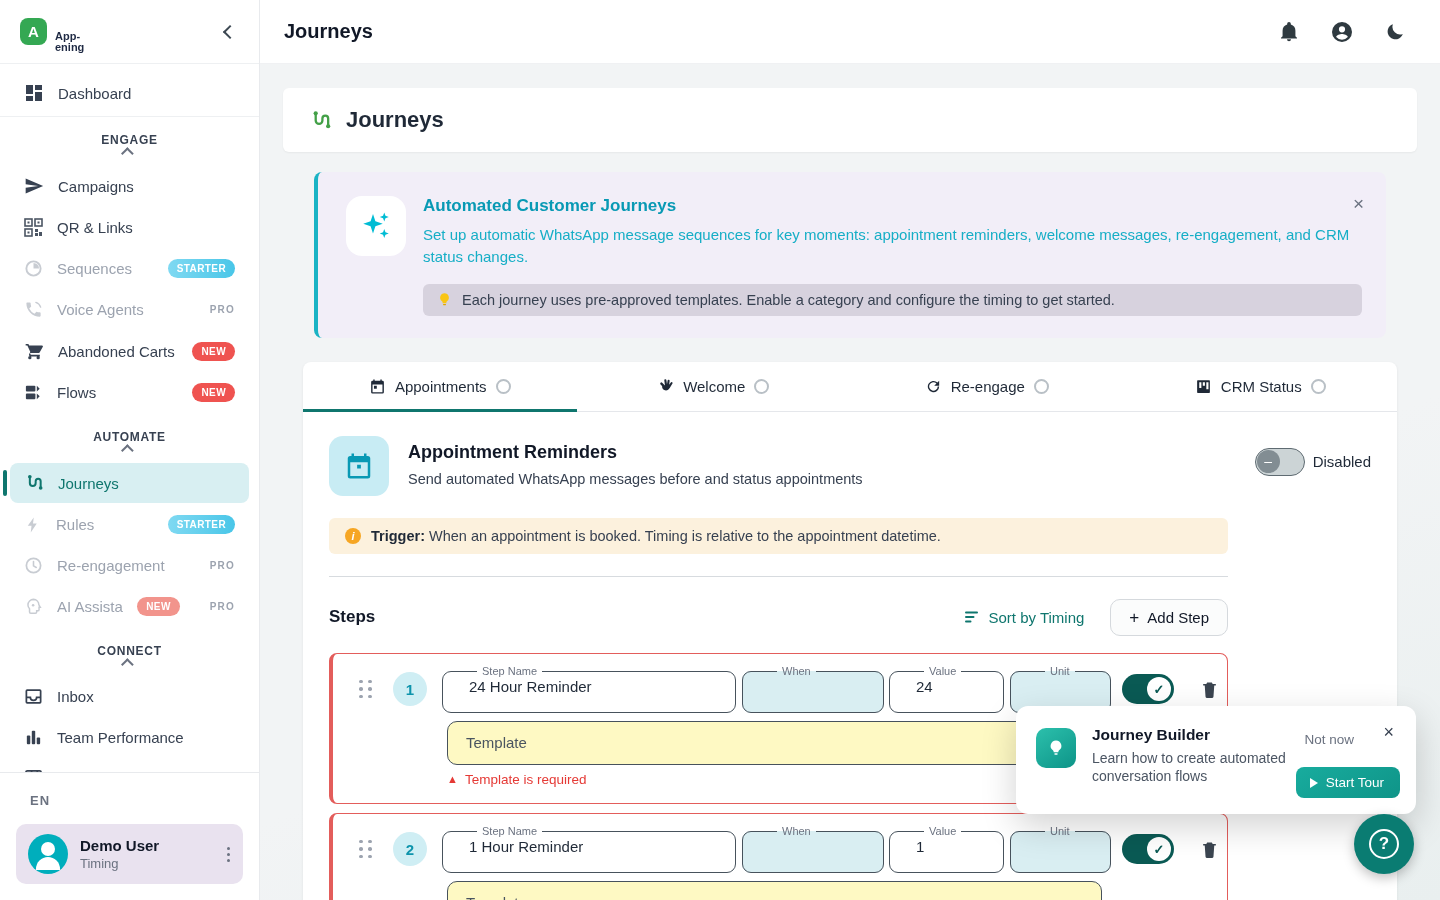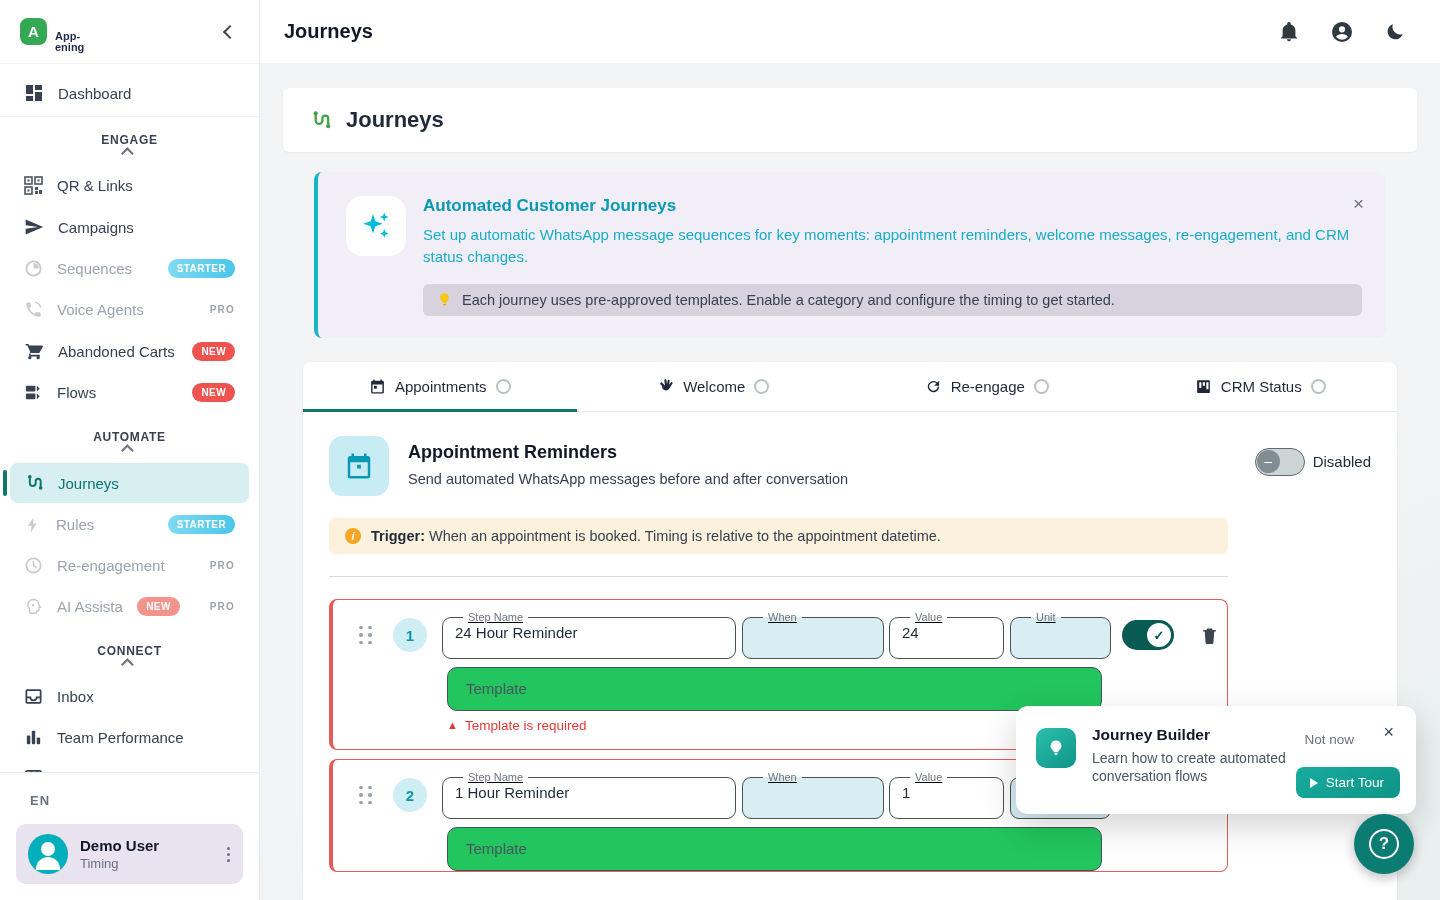--- a/index.html
+++ b/index.html
@@ -158,6 +158,12 @@
         <span class="caret-up"></span>
       </div>
       <div class="side-item">
+        <svg width="20" height="20" viewBox="0 0 24 24">
+            <path d="M2 21l21-9L2 3v7l15 2-15 2z" fill="#374151"></path>
+          </svg>
+        <span class="lbl">Campaigns</span>
+      </div>
+      <div class="side-item">
         <svg width="19" height="19" viewBox="0 0 19 19">
             <g fill="#4b5563">
               <rect x="1" y="1" width="7" height="7" fill="none" stroke="#4b5563" stroke-width="1.6"></rect>
@@ -172,12 +178,6 @@
             </g>
           </svg>
         <span class="lbl">QR &amp; Links</span>
-      </div>
-      <div class="side-item">
-        <svg width="20" height="20" viewBox="0 0 24 24">
-            <path d="M2 21l21-9L2 3v7l15 2-15 2z" fill="#374151"></path>
-          </svg>
-        <span class="lbl">Campaigns</span>
       </div>
       <div class="side-item dim">
         <svg width="19" height="19" viewBox="0 0 24 24">

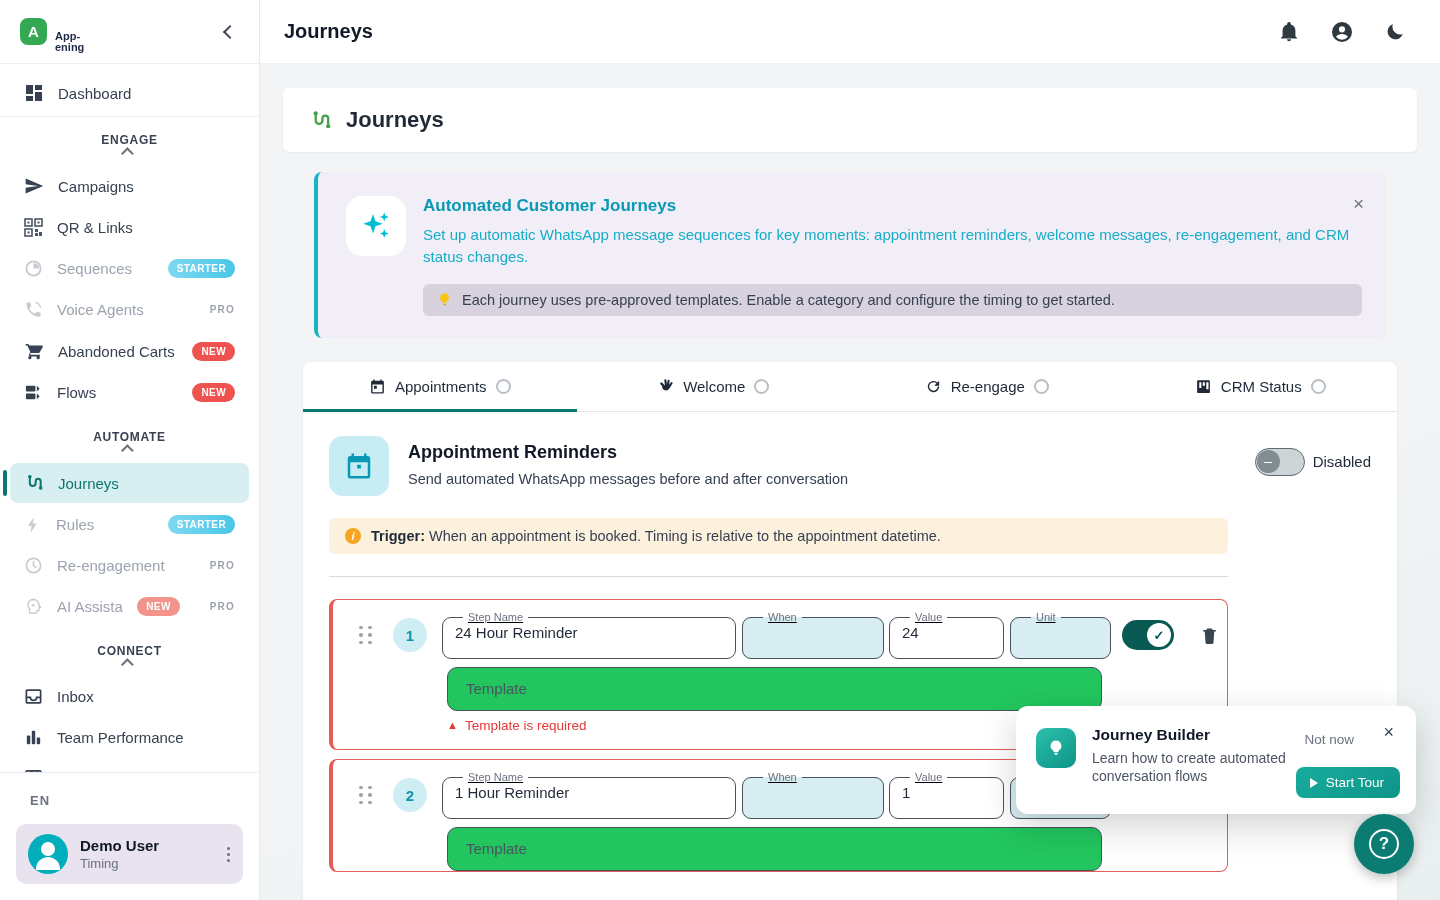--- a/index.html
+++ b/index.html
@@ -399,7 +399,7 @@
             </div>
             <div>
               <div class="rem-title">Appointment Reminders</div>
-              <div class="rem-sub">Send automated WhatsApp messages before and after conversation</div>
+              <div class="rem-sub">Send automated WhatsApp messages before and status appointments</div>
             </div>
             <div class="rem-toggle-wrap">
               <div class="tgl-off">

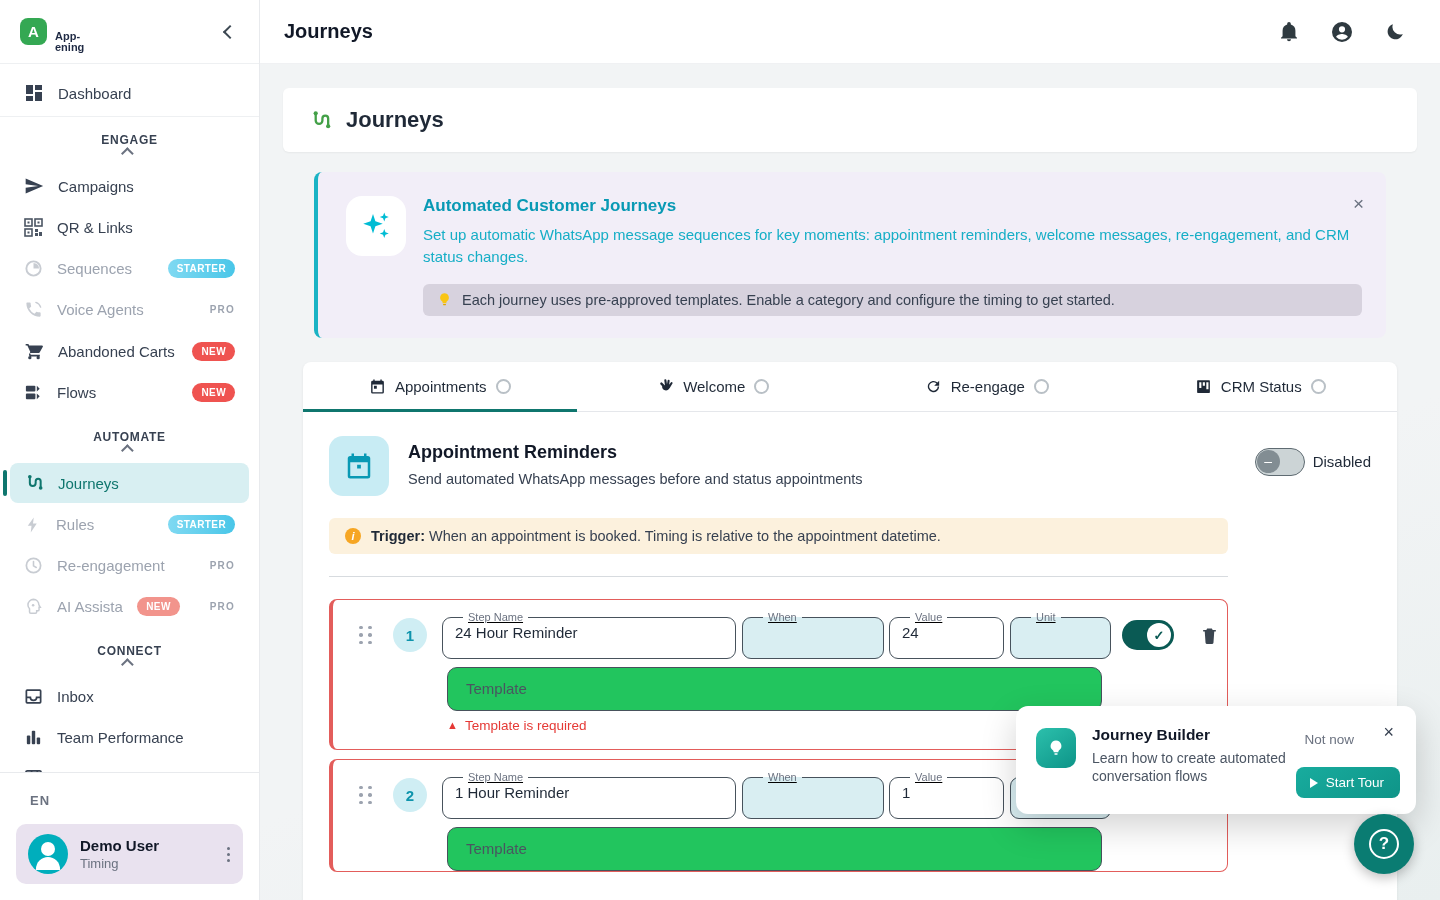--- a/index.html
+++ b/index.html
@@ -419,6 +419,23 @@
 
           <div class="hr"></div>
 
+          <div class="steps-row">
+            <span class="steps-title">Steps</span>
+            <span class="sort-btn">
+              <svg width="16" height="16" viewBox="0 0 16 16">
+                  <g stroke="#0f766e" stroke-width="2" stroke-linecap="round">
+                    <path d="M2 3.5h11"></path>
+                    <path d="M2 8h7.5"></path>
+                    <path d="M2 12.5h4.5"></path>
+                  </g>
+                </svg>
+              <span>Sort by Timing</span>
+            </span>
+            <button class="add-btn">
+              <span class="add-plus">+</span>
+              <span>Add Step</span>
+            </button>
+          </div>
 
           <div class="step-card">
             <div class="step-row1">

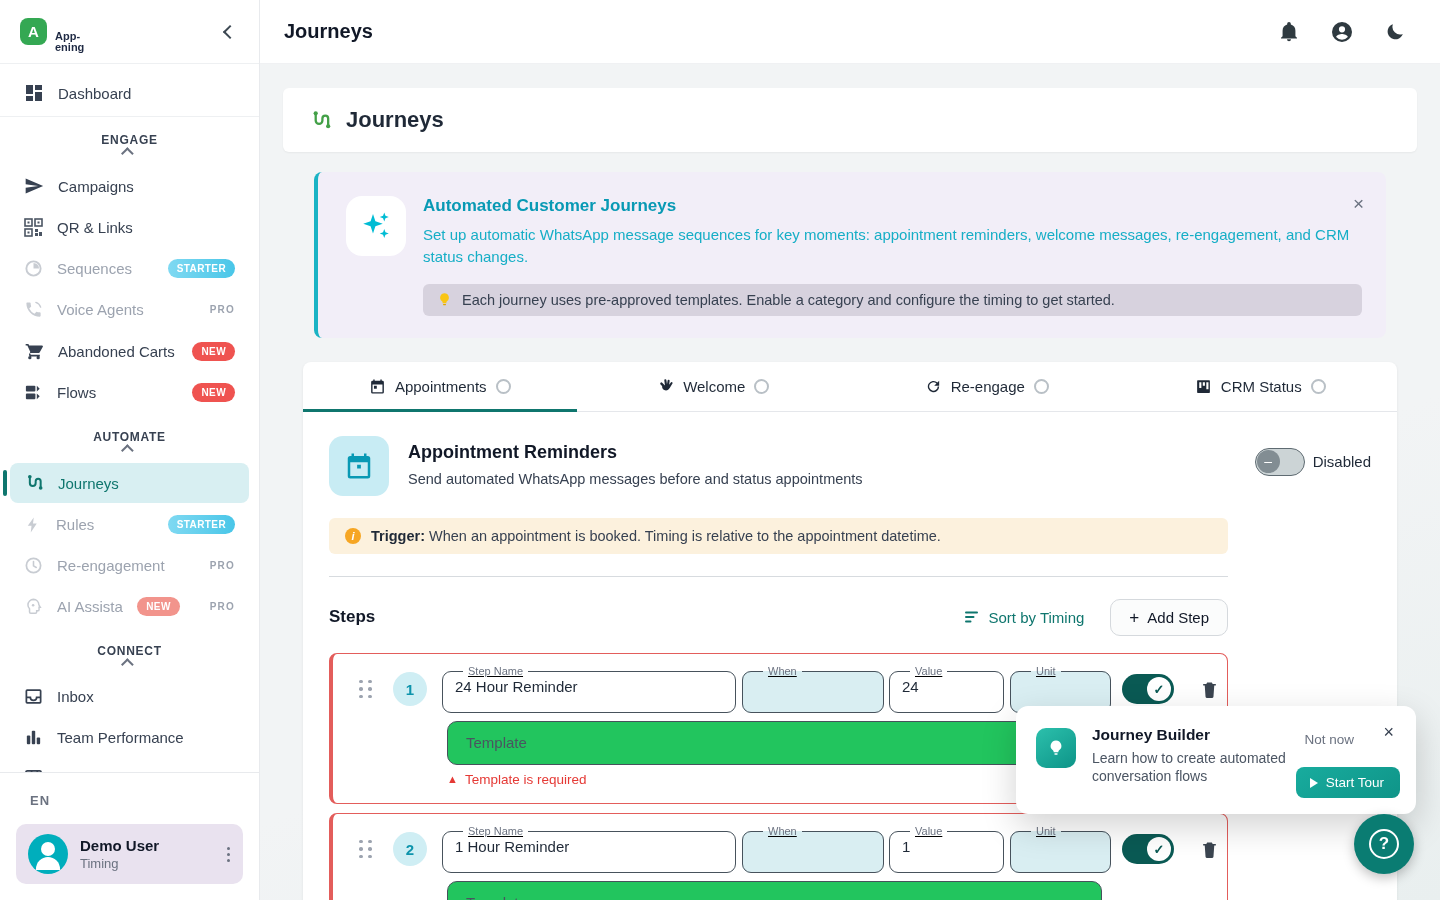--- a/index.html
+++ b/index.html
@@ -96,7 +96,7 @@
   .drag { display:grid; grid-template-columns:repeat(2,4px); gap:4px 5px; margin-right:21px; cursor:grab;}
   .drag i { width:3.5px; height:3.5px; border-radius:50%; background:#9ca3af;}
   .step-num { width:34px; height:34px; border-radius:50%; background:#cfeef4; color:#0e94ac; font-weight:bold; font-size:15px; display:flex; align-items:center; justify-content:center; margin-right:15px; flex-shrink:0;}
-  .ffield { border:1.6px solid #47525c; border-radius:9px; height:47px; padding:0 12px; background:#fff;text-decoration:underline;}
+  .ffield { border:1.6px solid #47525c; border-radius:9px; height:47px; padding:0 26px; background:#fff;}
   .ffield legend { font-size:11px; color:#6b7280; padding:0 5px; margin-left:8px; line-height:1;}
   .ffield input { border:0; background:transparent; width:100%; font-size:15px; color:#1f2937; outline:none; font-family:inherit; margin-top:1px;}
   .ffield.filled { background:#d9eef2;}

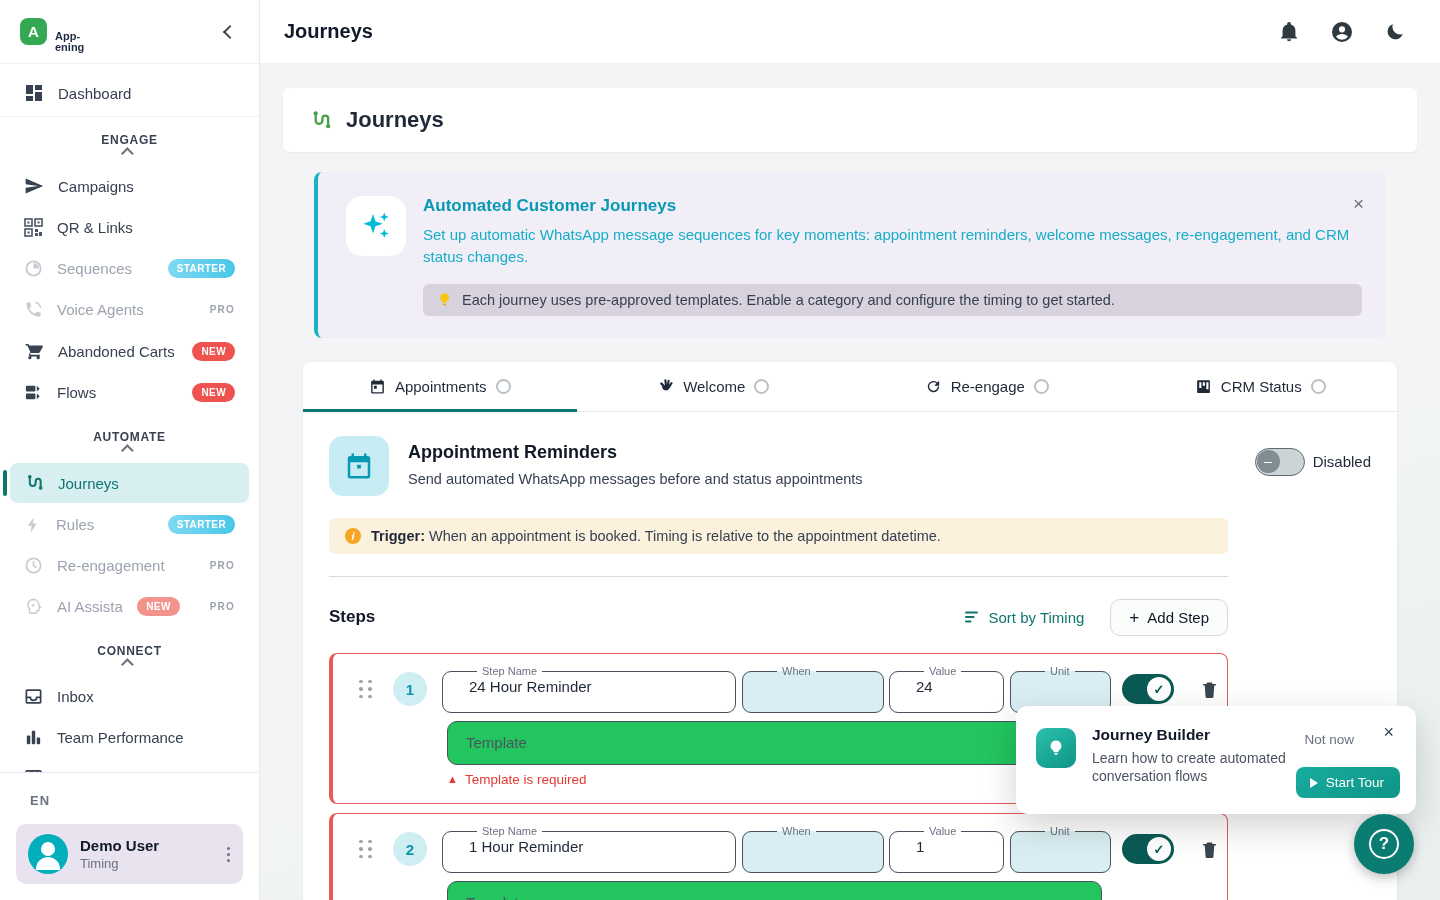--- a/index.html
+++ b/index.html
@@ -107,7 +107,7 @@
   .tgl-on { width:52px; height:30px; border-radius:16px; background:#0a5a54; position:relative; cursor:pointer; flex-shrink:0; margin-right:26px;}
   .tgl-on .knob { position:absolute; right:3px; top:3px; width:24px; height:24px; border-radius:50%; background:#fff; color:#0a5a54; font-size:13px; font-weight:bold; display:flex; align-items:center; justify-content:center;}
   .trash { cursor:pointer; display:flex;}
-  .template-box { margin:8px 0 0 114px; width:655px; height:44px; background:#22c55e; border:1.2px solid #47525c; border-radius:10px; display:flex; align-items:center; padding:0 18px; font-size:15px; color:#4a5560; cursor:pointer;}
+  .template-box { margin:8px 0 0 114px; width:655px; height:44px; background:#fef9c3; border:1.2px solid #47525c; border-radius:10px; display:flex; align-items:center; padding:0 18px; font-size:15px; color:#4a5560; cursor:pointer;}
   .error-row { margin:7px 0 14px 114px; display:flex; align-items:center; gap:7px; font-size:13.5px; color:#e53935; padding-bottom:2px;}
   .warn-tri { font-size:11px; color:#e53935; line-height:1;}
 

